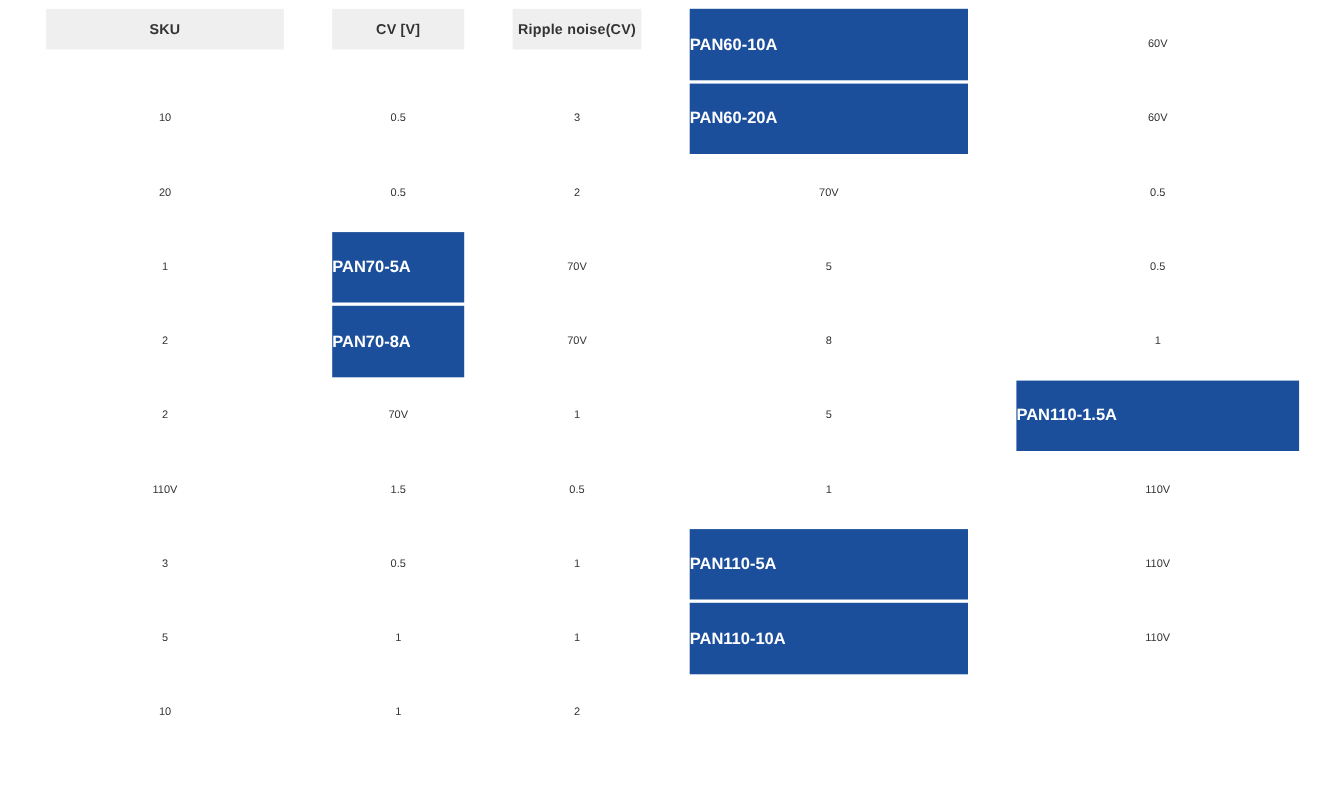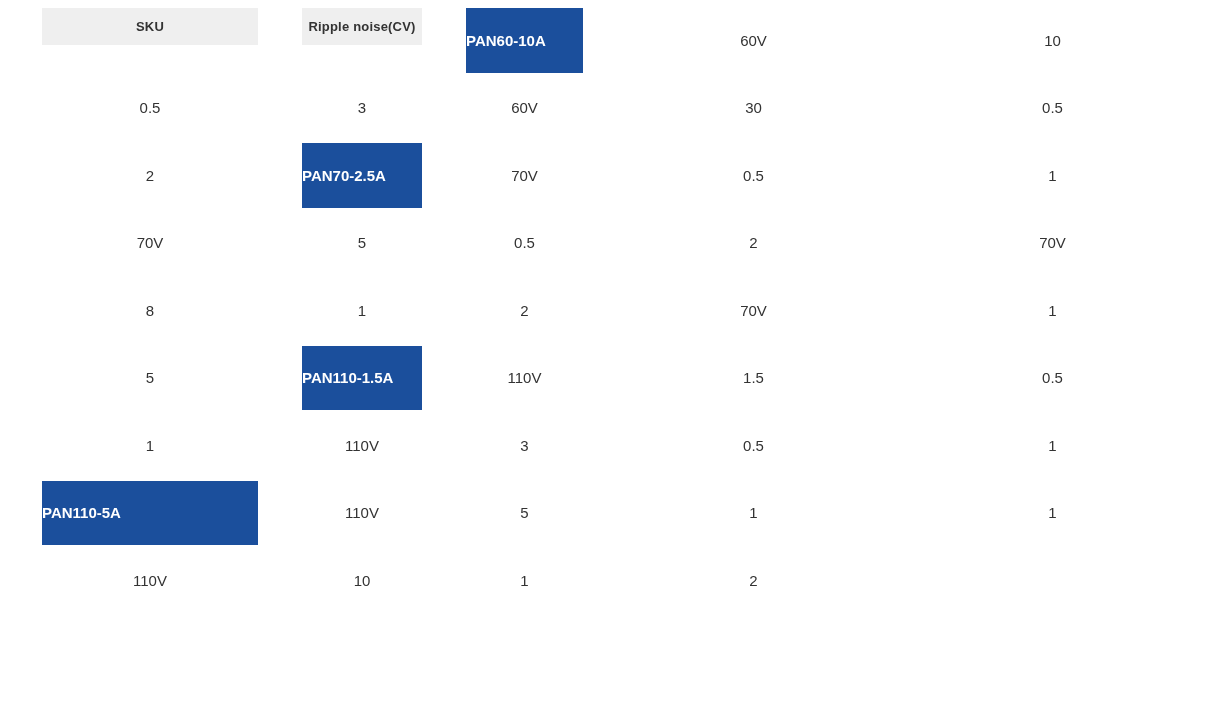--- a/index.html
+++ b/index.html
@@ -64,6 +64,7 @@
 
 <div class="spec-table">
   <div class="header-cell">SKU</div>
+  <div class="header-cell">CV [V]</div>
   <div class="header-cell">Ripple noise(CV)</div>
 
   <div class="cell sku-cell">PAN60-10A</div>

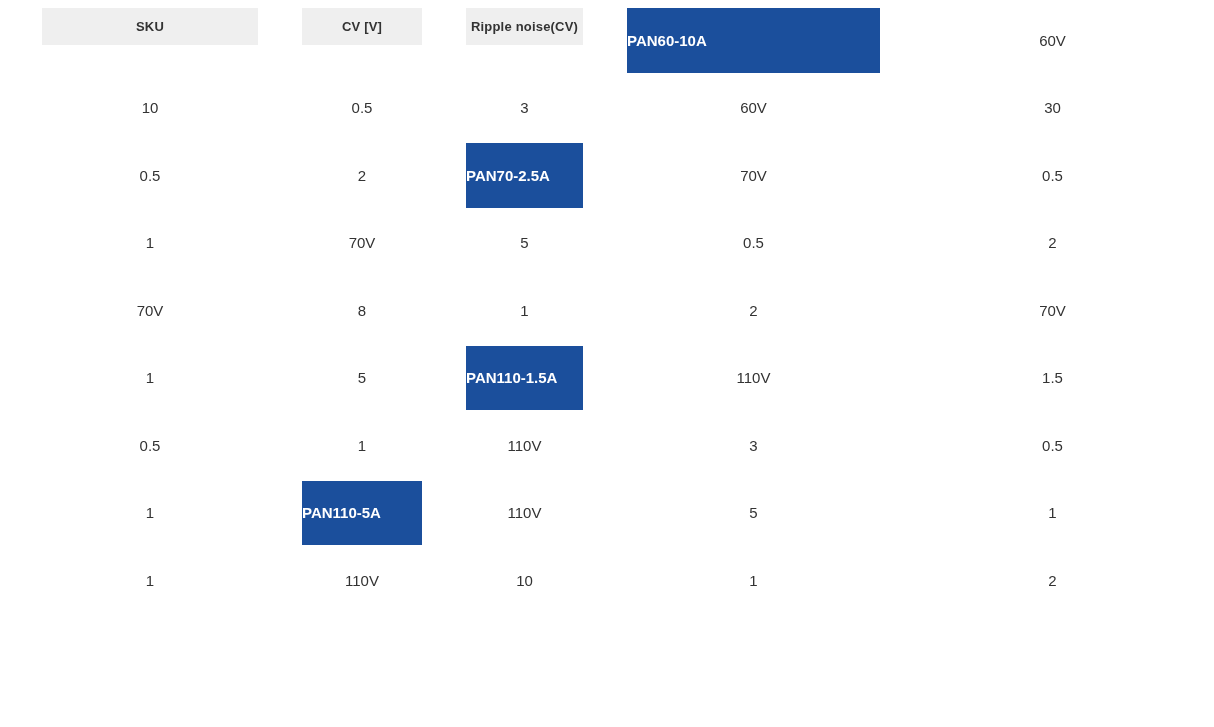--- a/index.html
+++ b/index.html
@@ -55,7 +55,7 @@
   .data-cell {
     justify-content: center;
     color: var(--body-text);
-    font-size: 15px;
+    font-size: 10px;
     background: transparent;
   }
 </style>

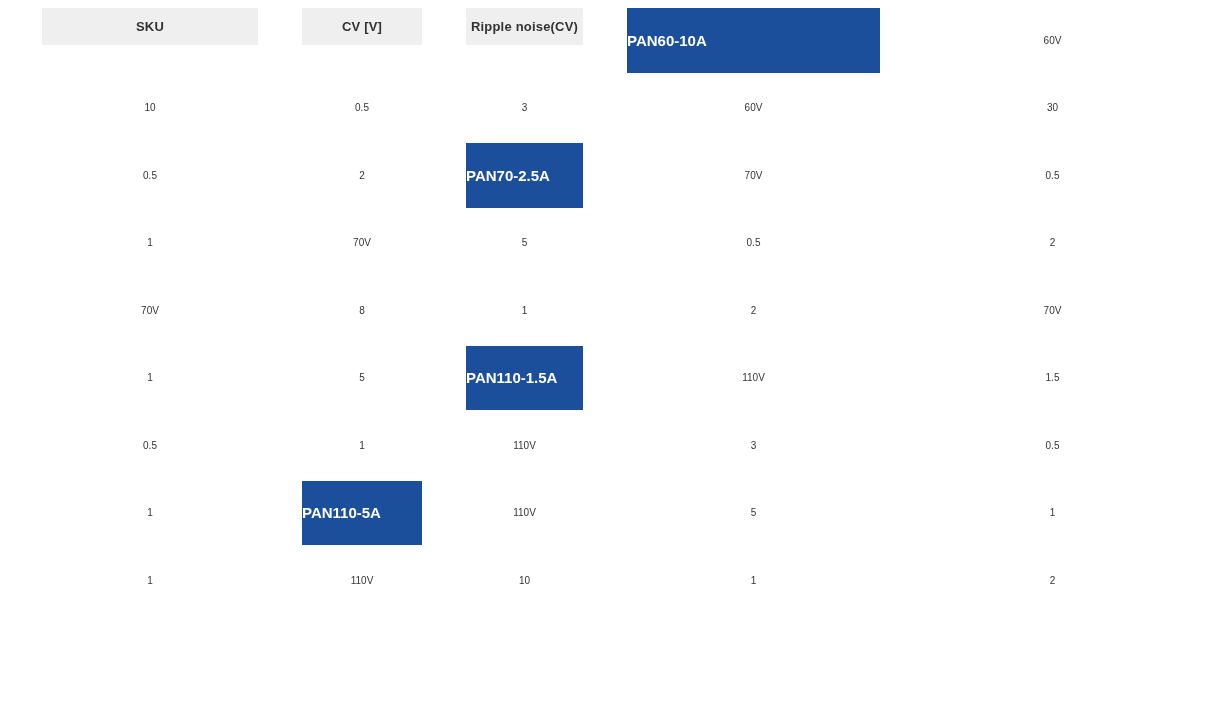--- a/index.html
+++ b/index.html
@@ -73,6 +73,7 @@
   <div class="cell data-cell">0.5</div>
   <div class="cell data-cell">3</div>
 
+  <div class="cell sku-cell">PAN60-20A</div>
   <div class="cell data-cell">60V</div>
   <div class="cell data-cell">30</div>
   <div class="cell data-cell">0.5</div>

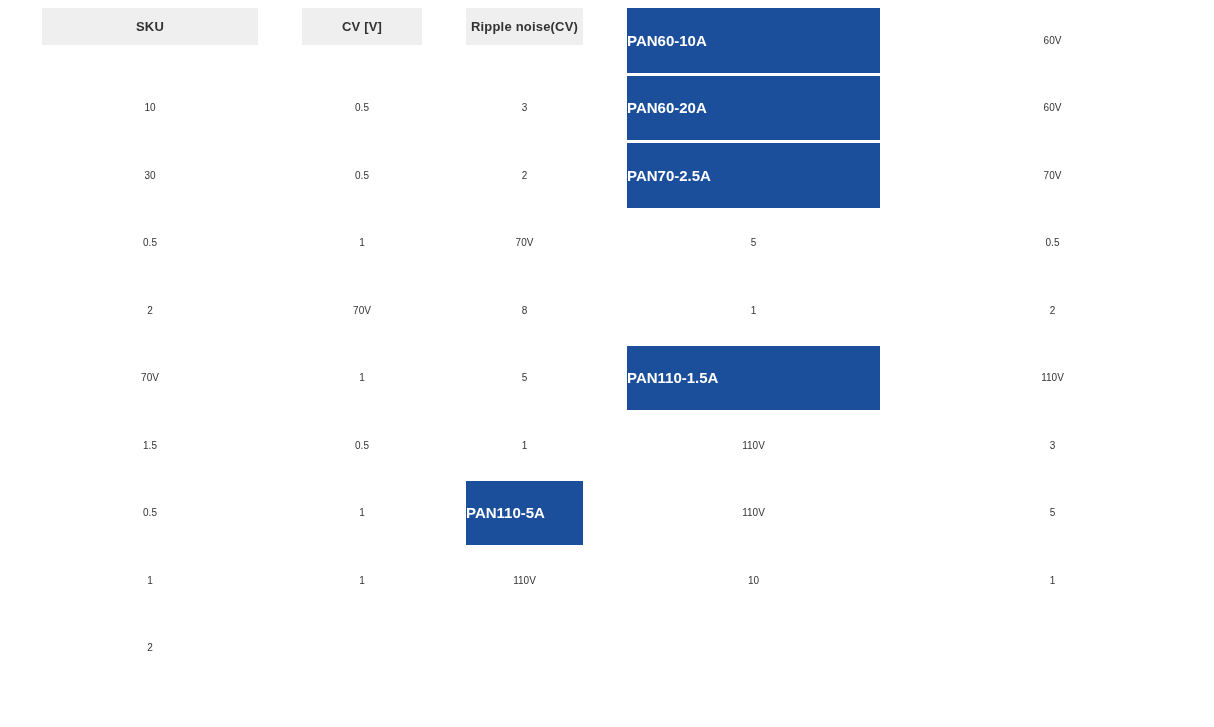--- a/index.html
+++ b/index.html
@@ -75,7 +75,7 @@
 
   <div class="cell sku-cell">PAN60-20A</div>
   <div class="cell data-cell">60V</div>
-  <div class="cell data-cell">30</div>
+  <div class="cell data-cell">20</div>
   <div class="cell data-cell">0.5</div>
   <div class="cell data-cell">2</div>
 

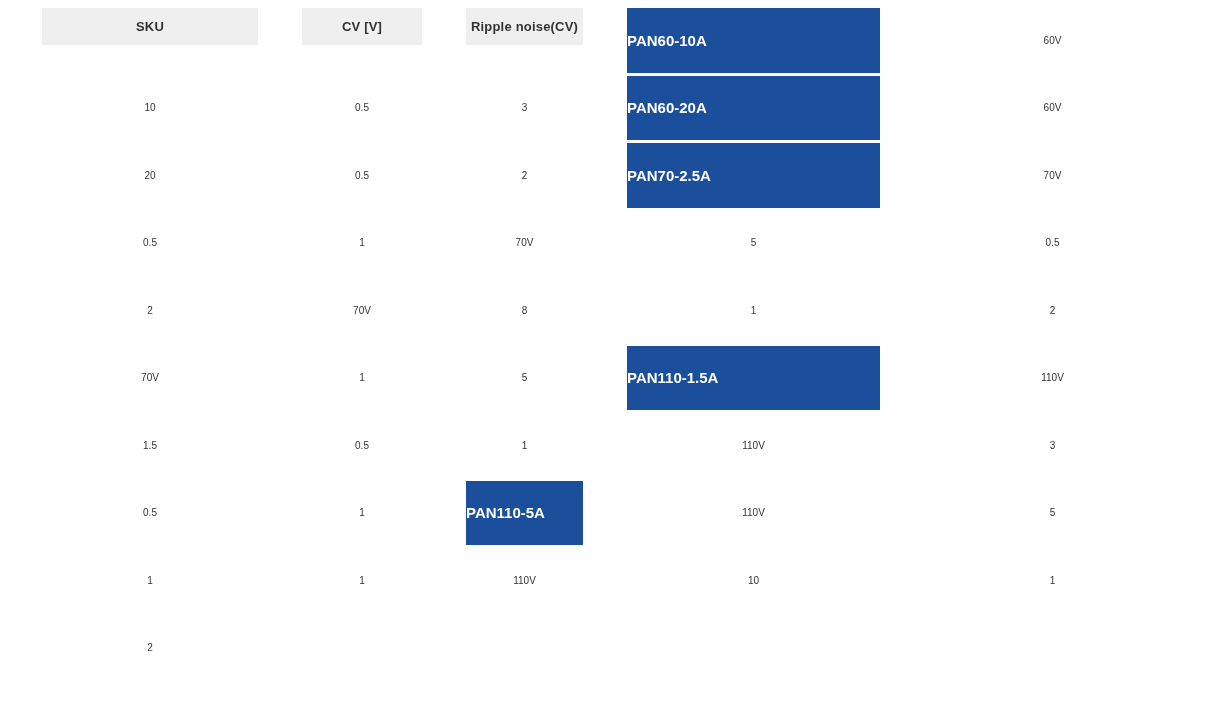--- a/index.html
+++ b/index.html
@@ -79,7 +79,6 @@
   <div class="cell data-cell">0.5</div>
   <div class="cell data-cell">2</div>
 
-  <div class="cell sku-cell">PAN70-2.5A</div>
   <div class="cell data-cell">70V</div>
   <div class="cell data-cell">0.5</div>
   <div class="cell data-cell">1</div>

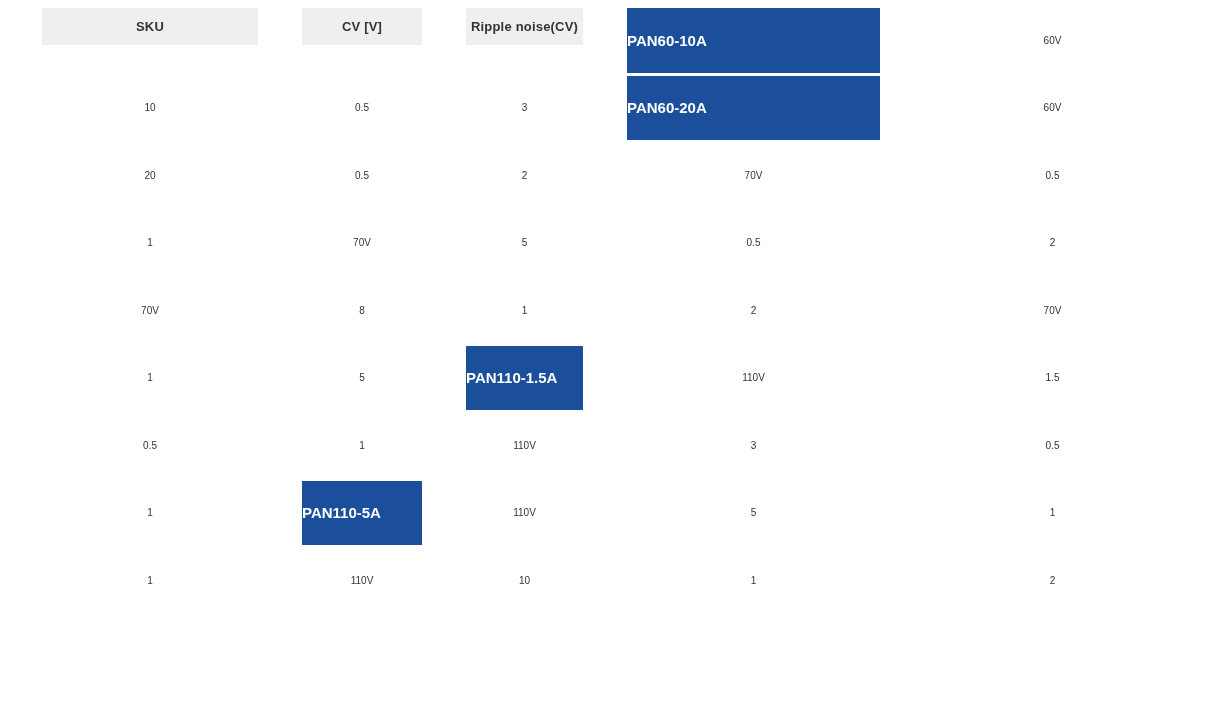--- a/index.html
+++ b/index.html
@@ -83,6 +83,7 @@
   <div class="cell data-cell">0.5</div>
   <div class="cell data-cell">1</div>
 
+  <div class="cell sku-cell">PAN70-5A</div>
   <div class="cell data-cell">70V</div>
   <div class="cell data-cell">5</div>
   <div class="cell data-cell">0.5</div>

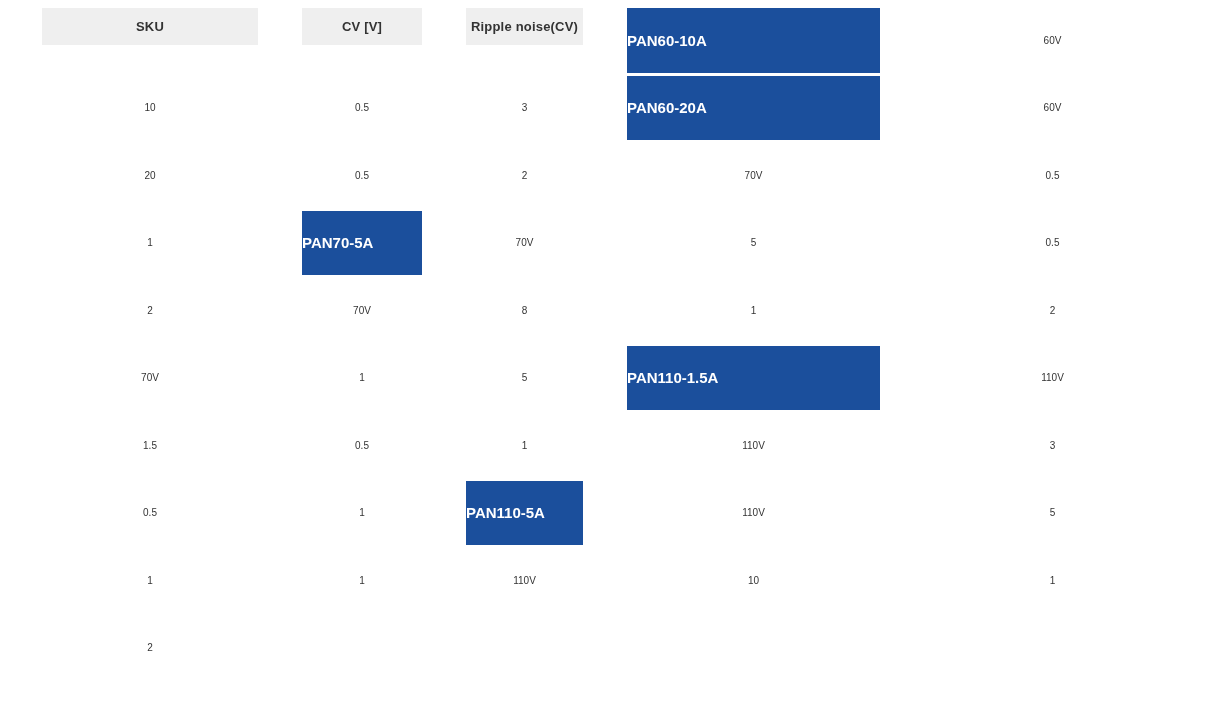--- a/index.html
+++ b/index.html
@@ -89,6 +89,7 @@
   <div class="cell data-cell">0.5</div>
   <div class="cell data-cell">2</div>
 
+  <div class="cell sku-cell">PAN70-8A</div>
   <div class="cell data-cell">70V</div>
   <div class="cell data-cell">8</div>
   <div class="cell data-cell">1</div>

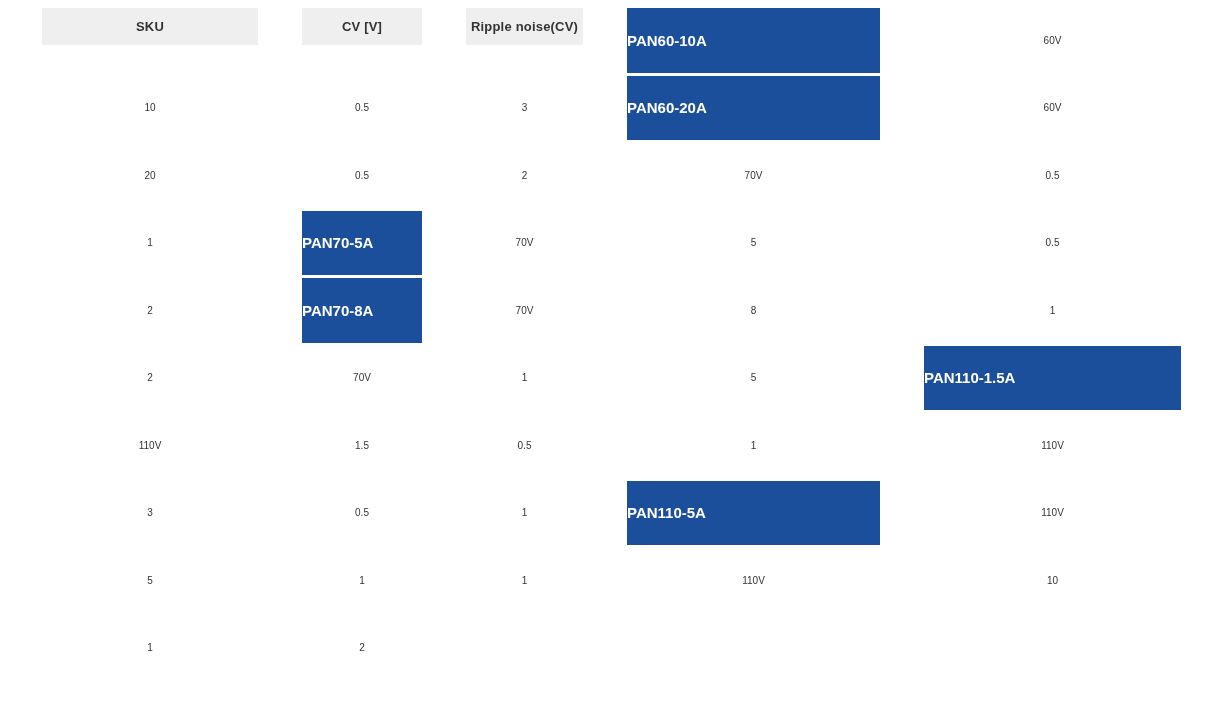--- a/index.html
+++ b/index.html
@@ -116,6 +116,7 @@
   <div class="cell data-cell">1</div>
   <div class="cell data-cell">1</div>
 
+  <div class="cell sku-cell">PAN110-10A</div>
   <div class="cell data-cell">110V</div>
   <div class="cell data-cell">10</div>
   <div class="cell data-cell">1</div>

